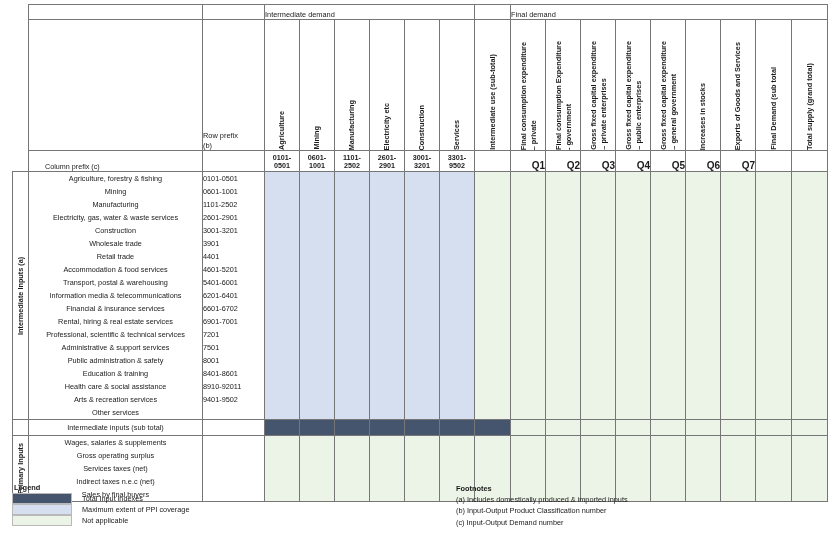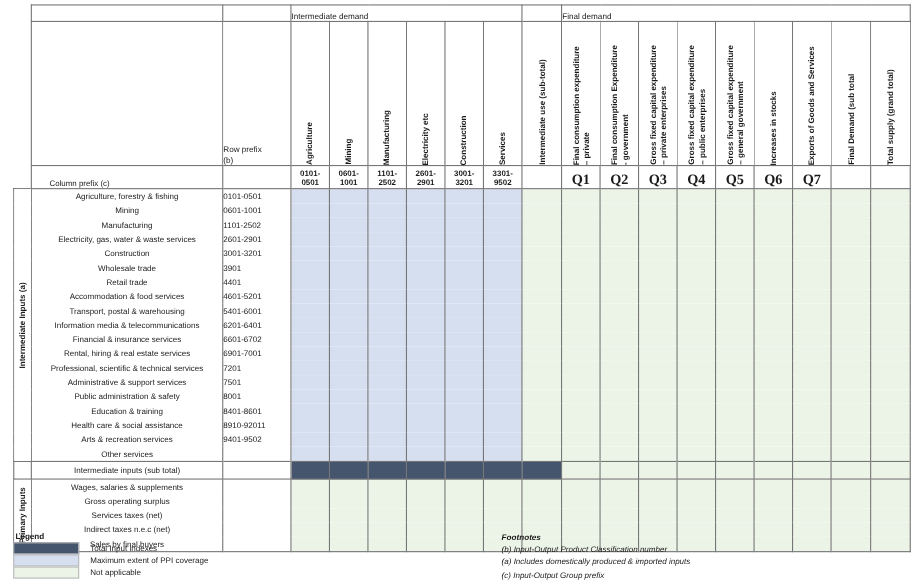--- a/index.html
+++ b/index.html
@@ -111,10 +111,9 @@
     white-space: pre-line;
   }
   .prefixrow .qcode {
-    text-align: center;
+    text-align: right;
     font-weight: bold;
-    font-size: 13px;
-    font-family: Liberation Serif, serif;
+    font-size: 10px;
   }
 
   

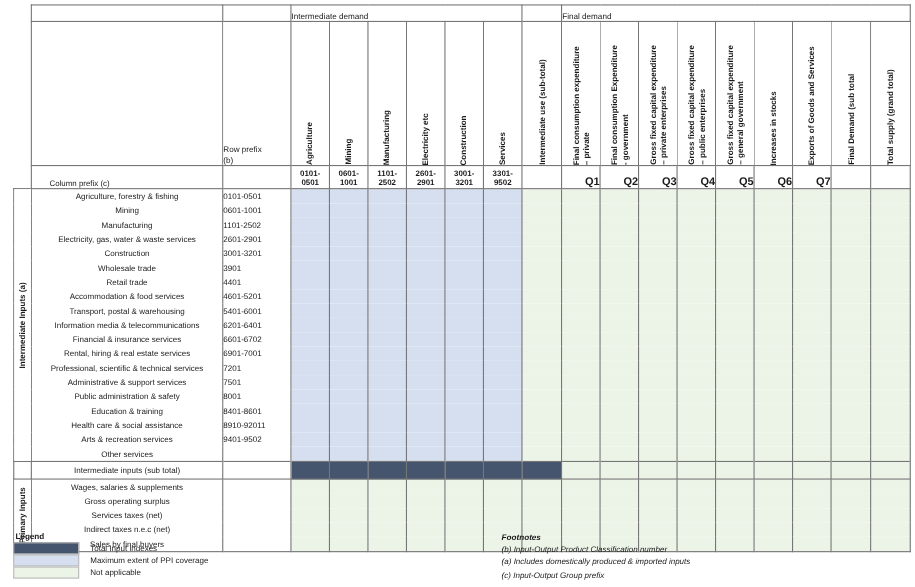--- a/index.html
+++ b/index.html
@@ -212,7 +212,6 @@
     top: 483px;
     font-size: 7.3px;
     line-height: 11.2px;
-    font-style: italic;
   }
   .footnotes-title { font-weight: bold; font-size: 7.4px; }
 </style>

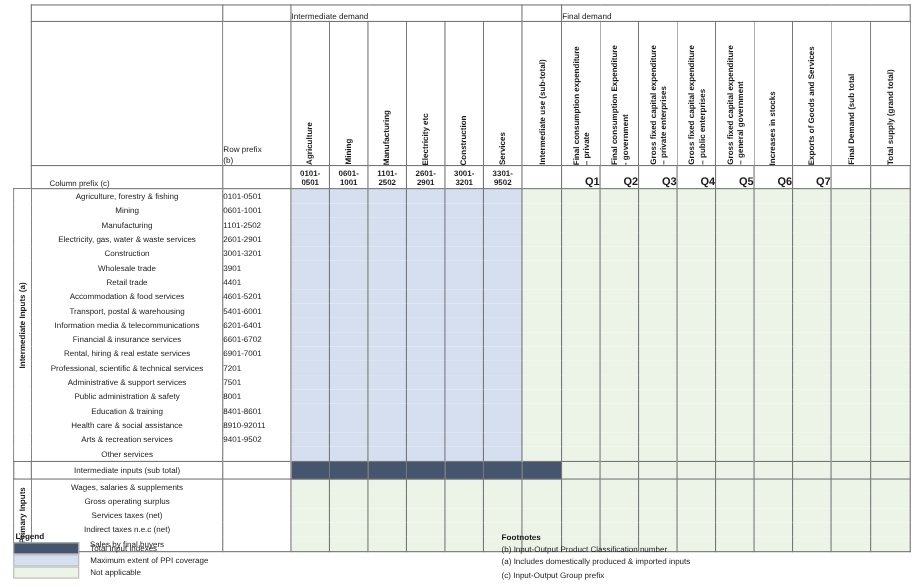--- a/index.html
+++ b/index.html
@@ -893,8 +893,8 @@
 <div class="footnotes">
   <div class="footnotes-title">Footnotes</div>
   <div id="footnote-rows">
+      <div>(a) Includes domestically produced &amp; imported inputs</div>
       <div>(b) Input-Output Product Classification number</div>
-      <div>(a) Includes domestically produced &amp; imported inputs</div>
       <div>(c) Input-Output Group prefix</div>
     </div>
 </div>

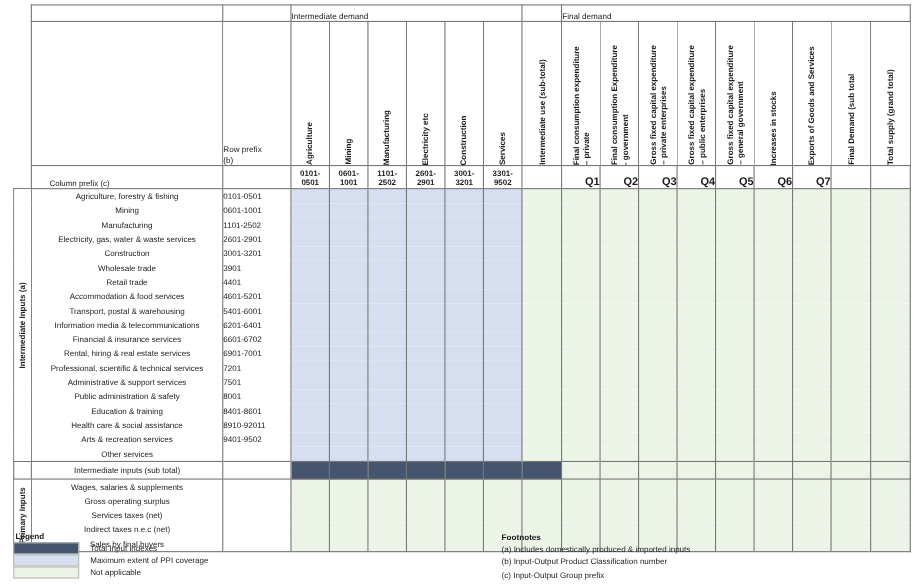--- a/index.html
+++ b/index.html
@@ -895,7 +895,7 @@
   <div id="footnote-rows">
       <div>(a) Includes domestically produced &amp; imported inputs</div>
       <div>(b) Input-Output Product Classification number</div>
-      <div>(c) Input-Output Group prefix</div>
+      <div>(c) Input-Output Demand number</div>
     </div>
 </div>
 

